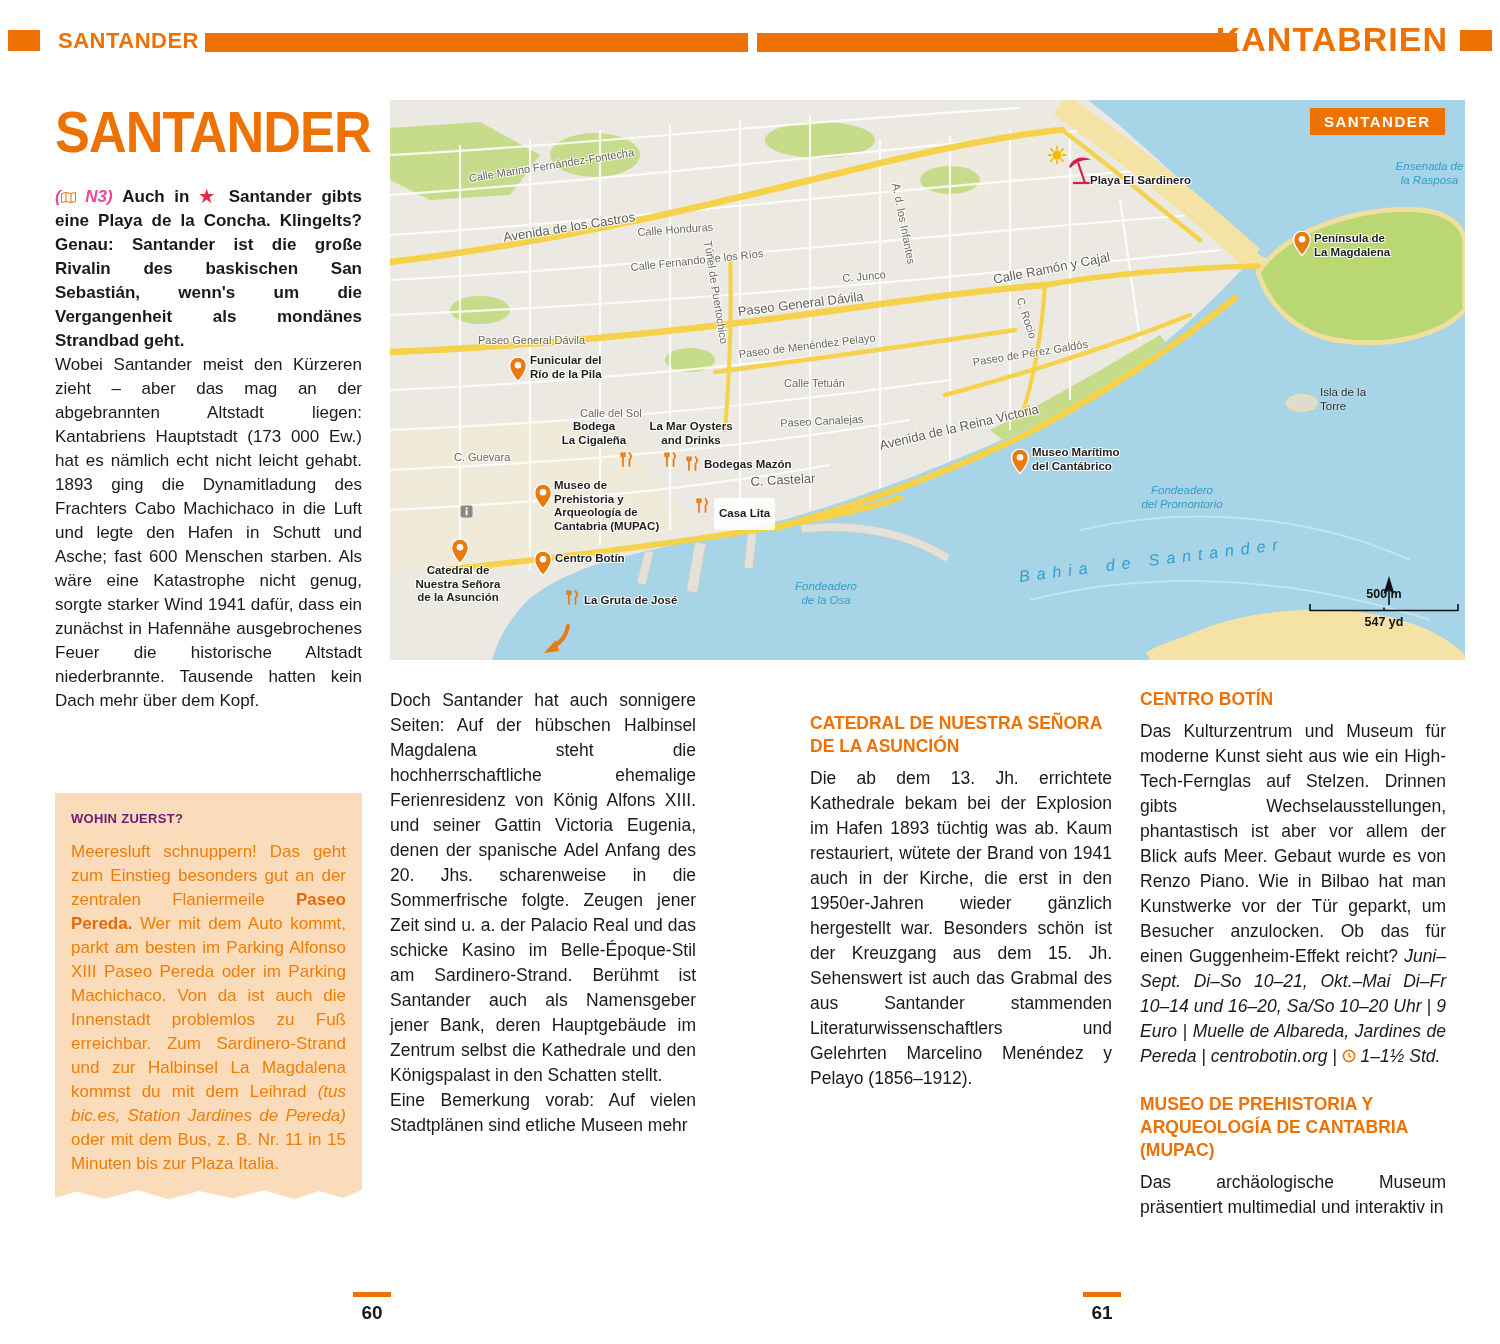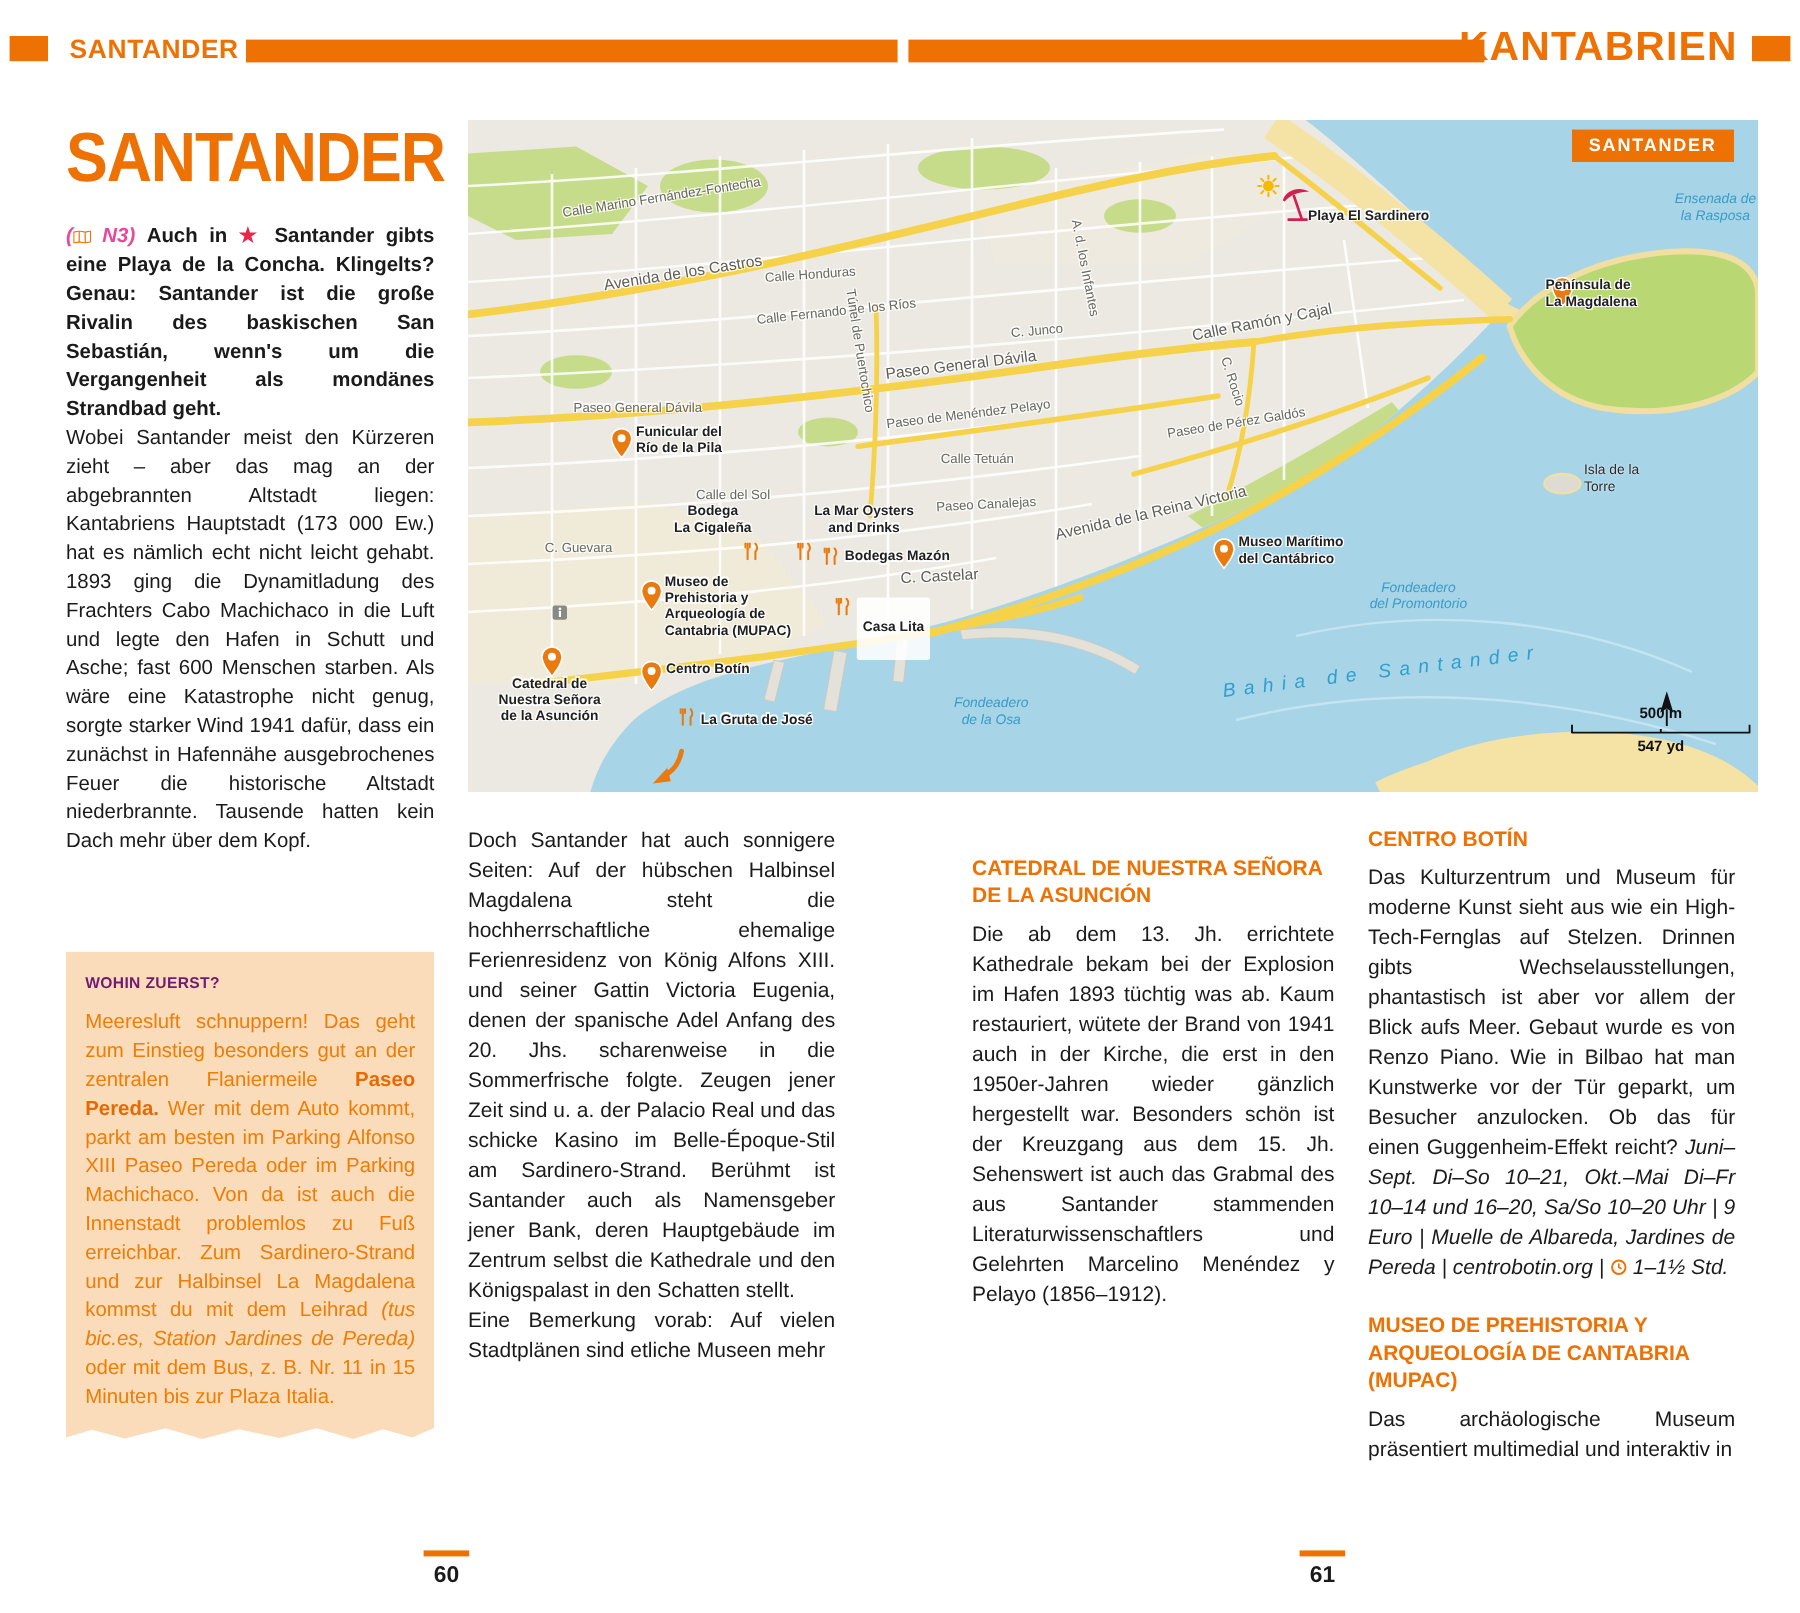--- a/index.html
+++ b/index.html
@@ -244,7 +244,7 @@
   <div class="ml" style="left:902px;top:130px;"><svg width="20" height="27" viewBox="0 0 20 27">
         <use href="#pin"></use>
       </svg></div>
-  <div class="ml poi-lbl" style="left:898px;top:132px;">Península de
+  <div class="ml poi-lbl" style="left:924px;top:132px;">Península de
 La Magdalena</div>
 
   <div class="ml" style="left:118px;top:256px;"><svg width="20" height="27" viewBox="0 0 20 27">

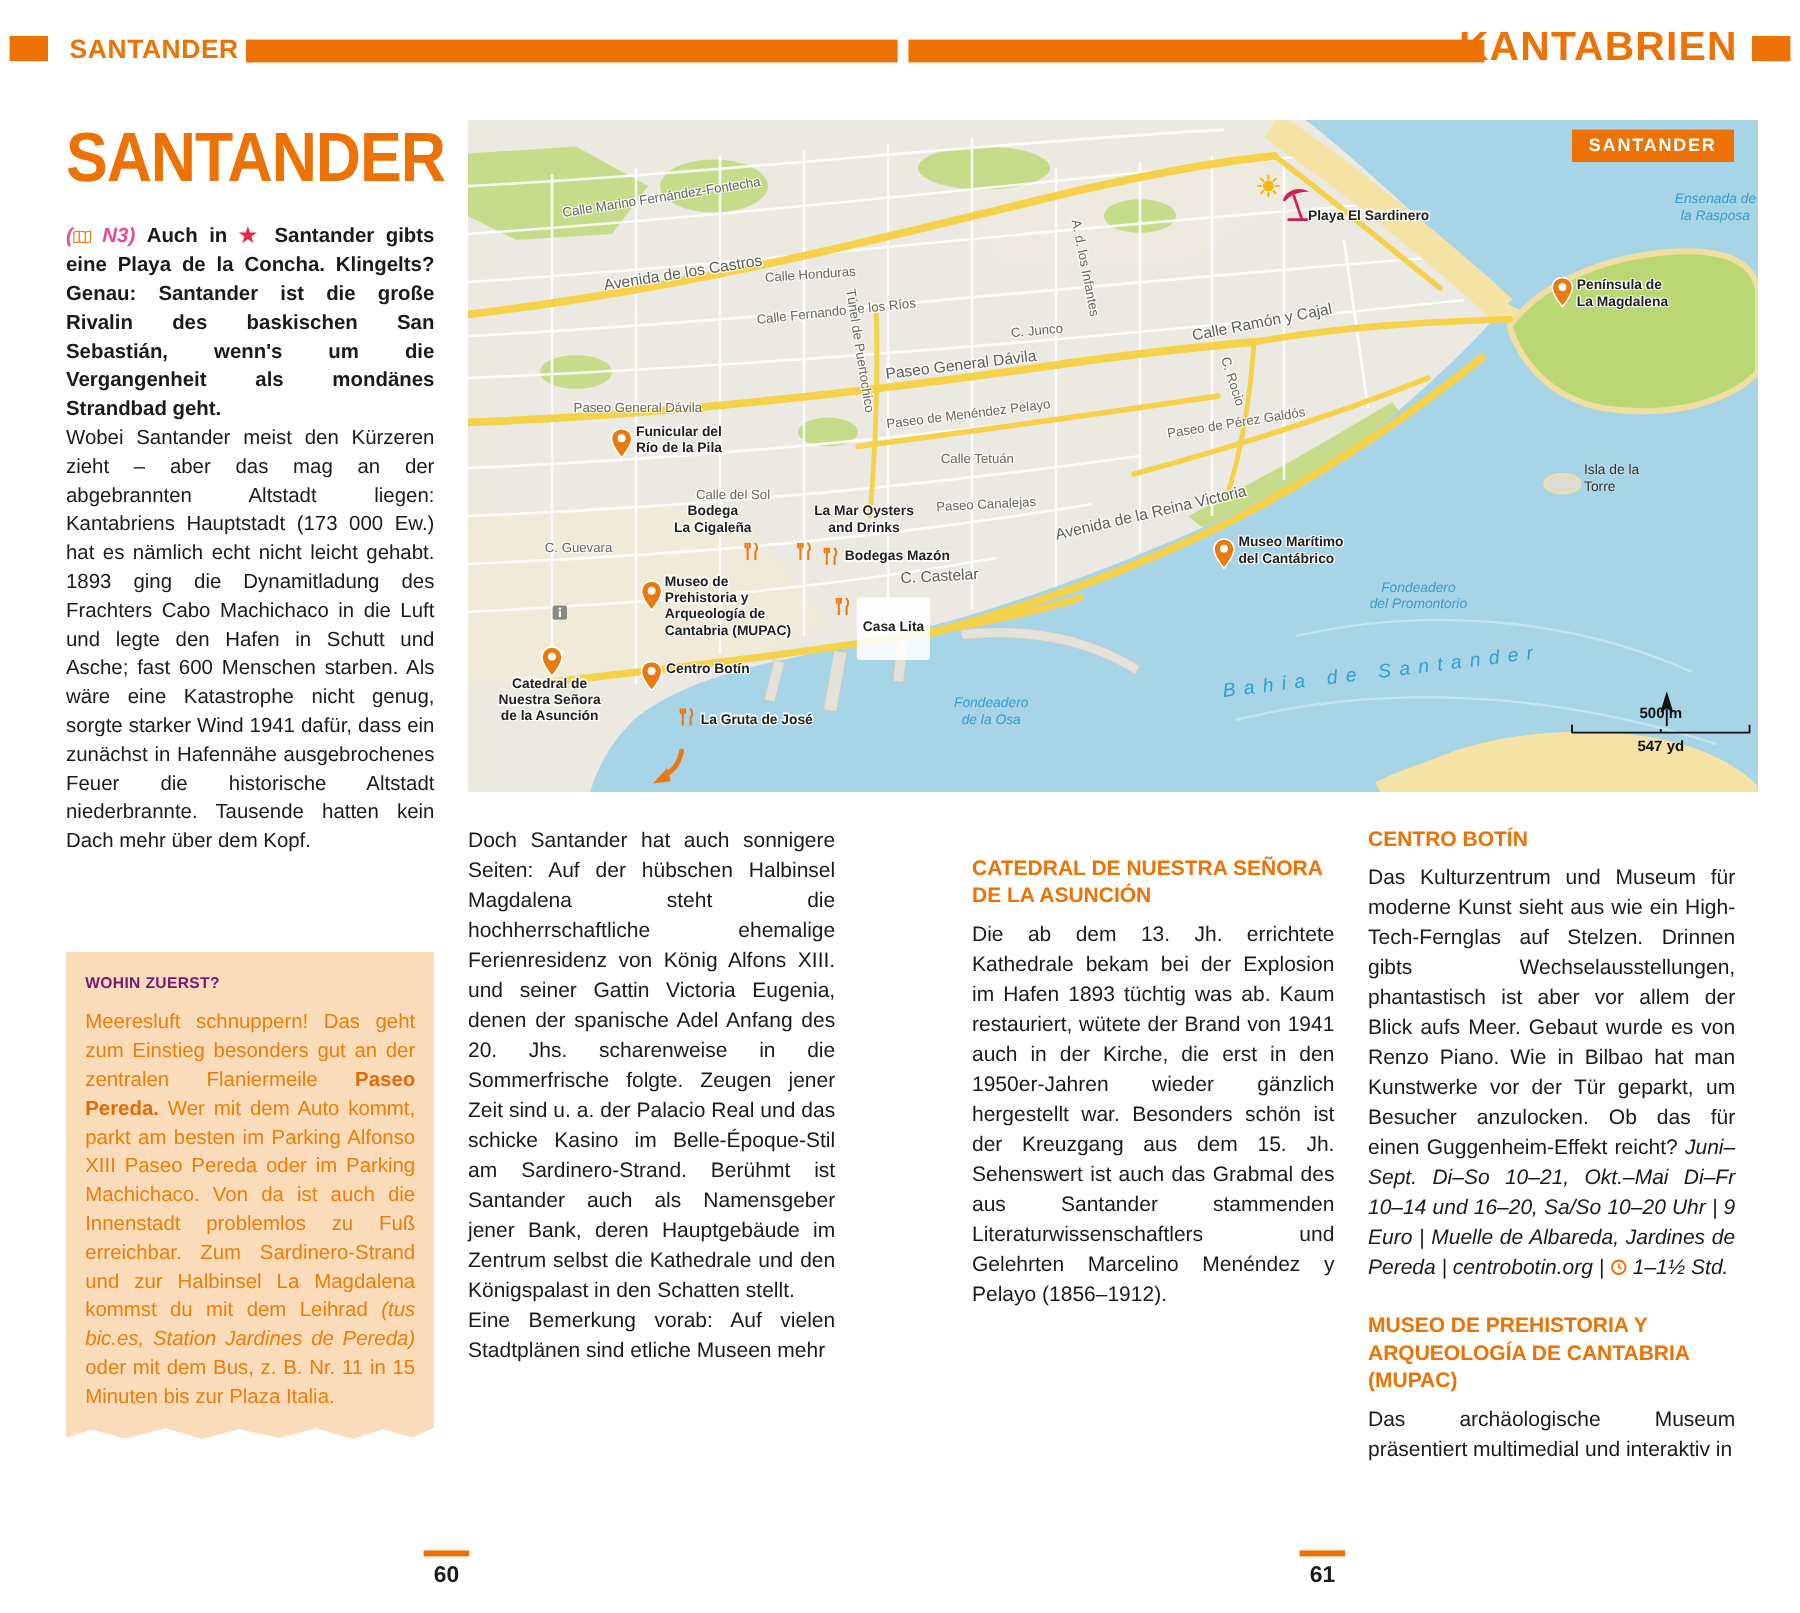--- a/index.html
+++ b/index.html
@@ -287,7 +287,7 @@
   <div class="ml" style="left:230px;top:352px;"><svg width="12" height="15" viewBox="0 0 12 15">
         <use href="#fork"></use>
       </svg></div>
-  <div class="ml poi-lbl ctr" style="left:256px;top:320px;width:90px;margin-left:29px;">La Mar Oysters
+  <div class="ml poi-lbl ctr" style="left:256px;top:320px;width:90px;">La Mar Oysters
 and Drinks</div>
   <div class="ml" style="left:274px;top:352px;"><svg width="12" height="15" viewBox="0 0 12 15">
         <use href="#fork"></use>

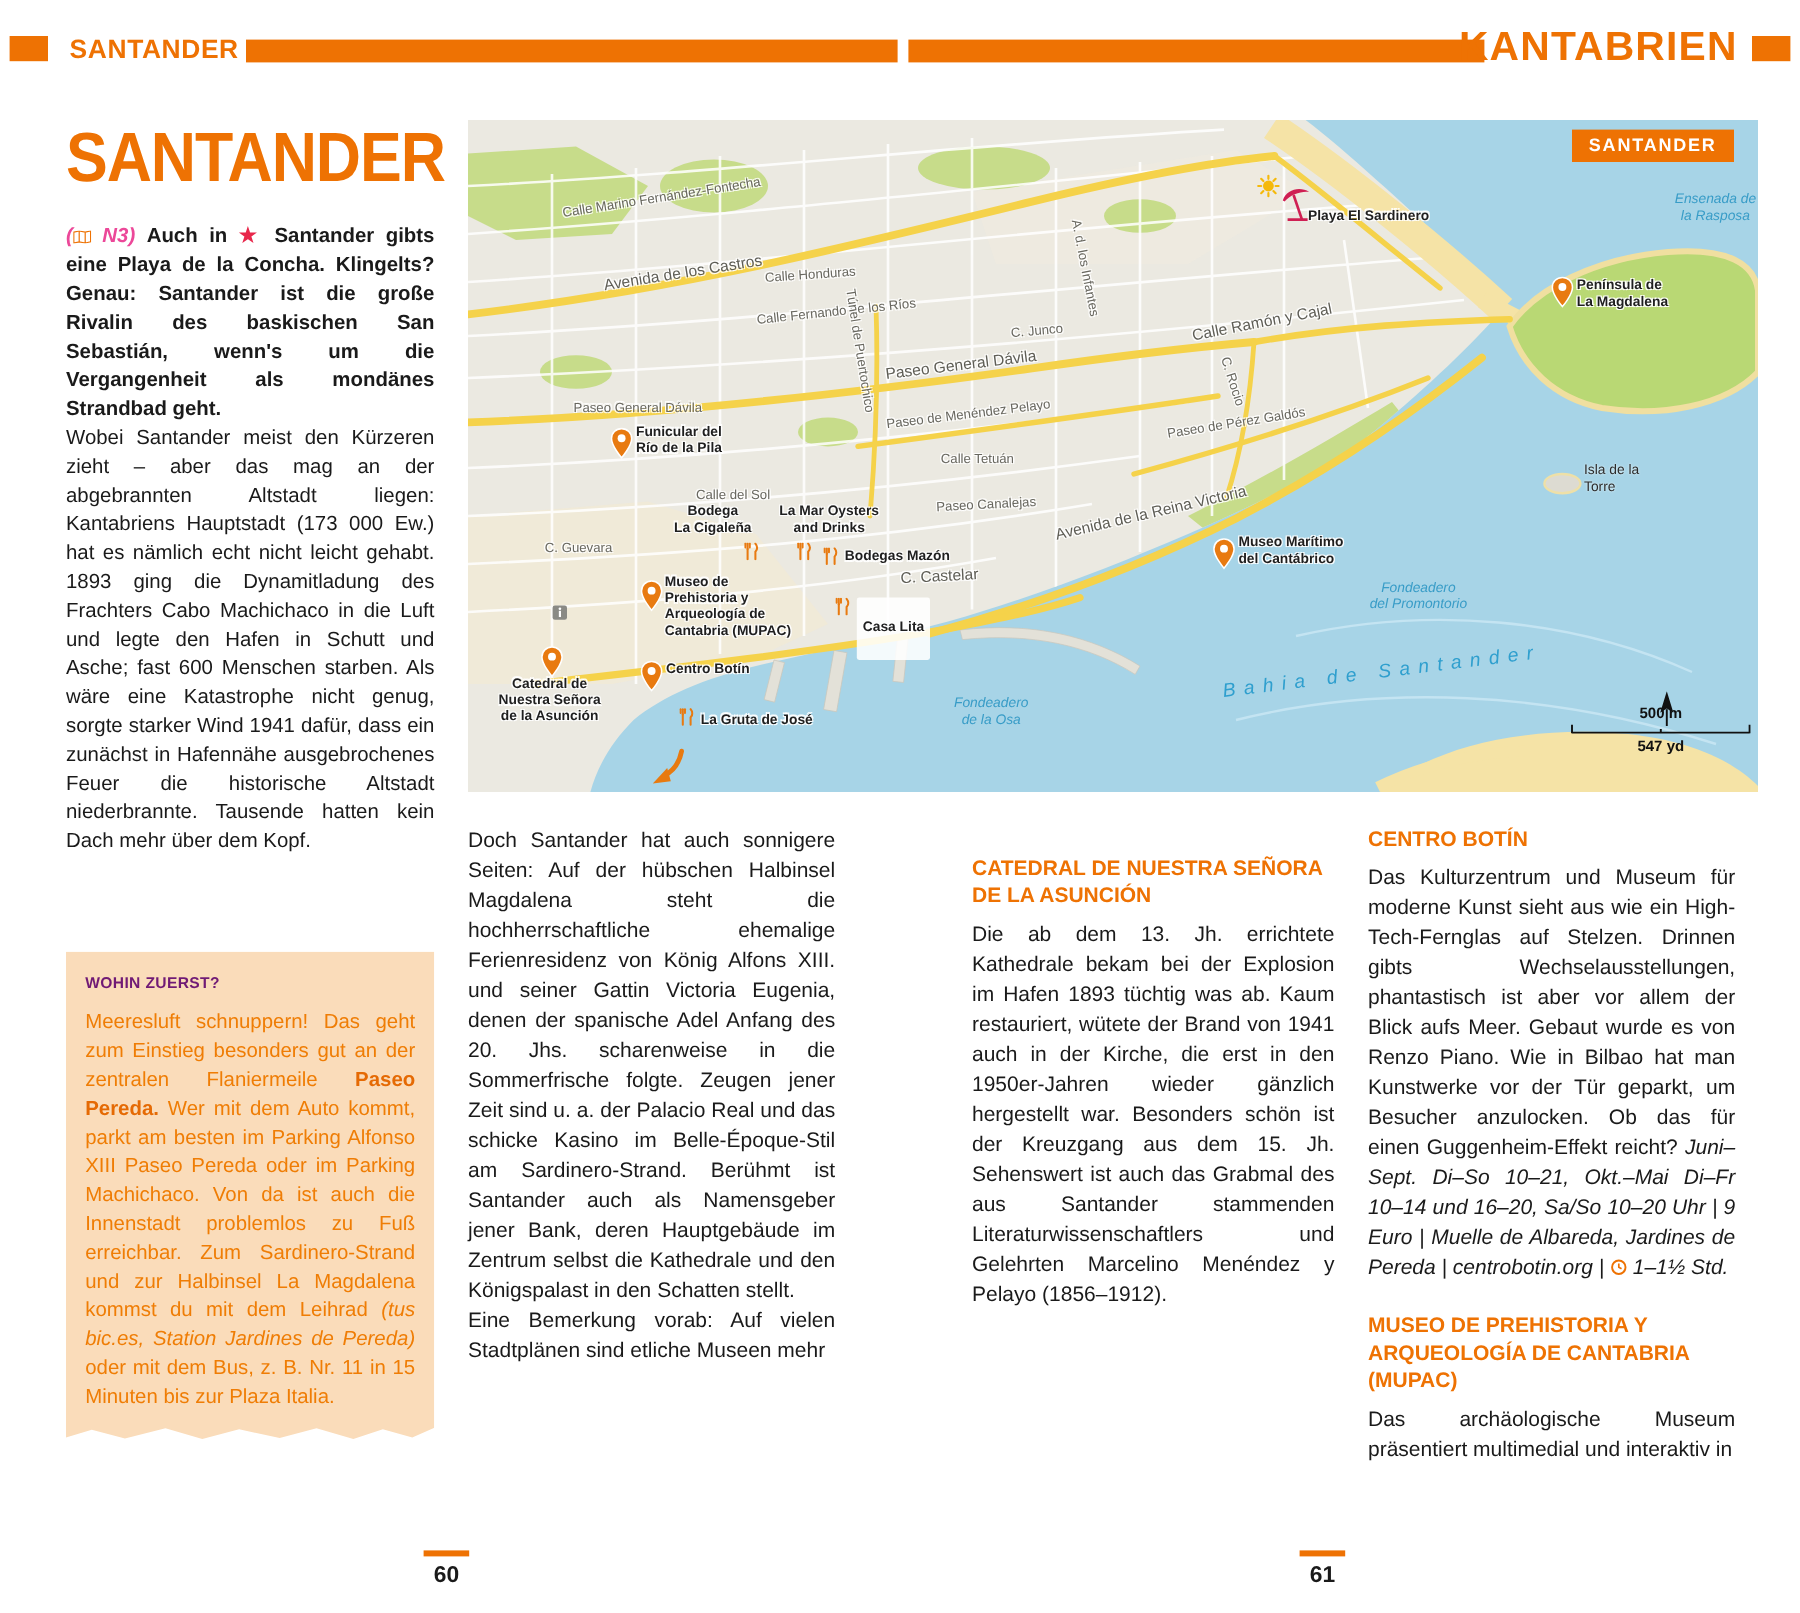--- a/index.html
+++ b/index.html
@@ -65,7 +65,7 @@
                        -1px 1px 0 rgba(255,255,255,.9),1px 1px 0 rgba(255,255,255,.9);}
   .island-lbl{font-size:11.5px;color:#2b2b2b;line-height:1.2;
            text-shadow:0 0 2px rgba(255,255,255,.9);}
-  .chip{background:rgba(255,255,255,.88);padding:19px 5px;border-radius:2px;}
+  .chip{background:rgba(255,255,255,.88);padding:9px 5px;border-radius:2px;}
   .ctr{text-align:center;}
   .map-title-box{position:absolute;left:920px;top:8px;background:#ee7203;color:#fff;
                  font-weight:bold;font-size:15px;letter-spacing:1.5px;padding:5px 14px;}

